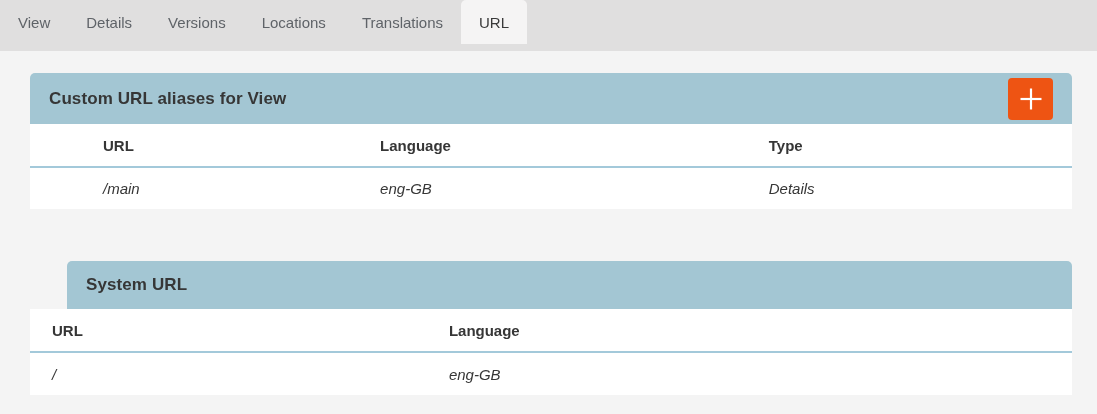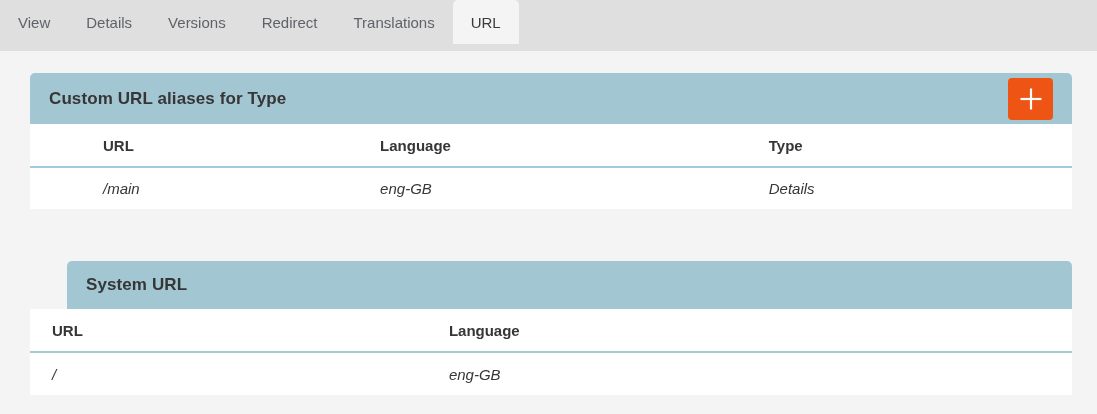--- a/index.html
+++ b/index.html
@@ -120,7 +120,7 @@
     <div class="tab">View</div>
     <div class="tab">Details</div>
     <div class="tab">Versions</div>
-    <div class="tab">Redirect</div>
+    <div class="tab">Locations</div>
     <div class="tab">Translations</div>
     <div class="tab active">URL</div>
   </nav>

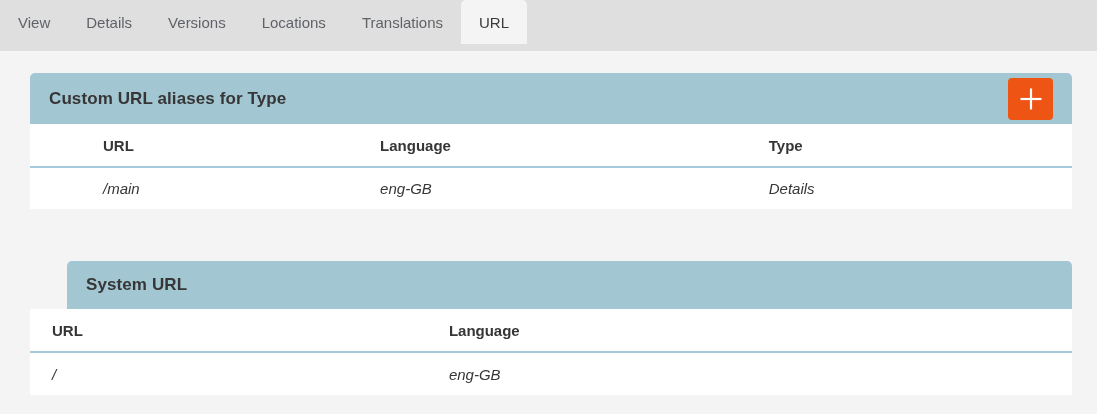--- a/index.html
+++ b/index.html
@@ -129,7 +129,7 @@
 
   <section class="panel">
     <header class="panel-header">
-      <h2>Custom URL aliases for Type</h2>
+      <h2>Custom URL aliases for View</h2>
       <button class="add-btn" title="">
         <svg width="24" height="24" viewBox="0 0 24 24">
           <line x1="12" y1="1.5" x2="12" y2="22.5" stroke="#ffffff" stroke-width="2.2"></line>

